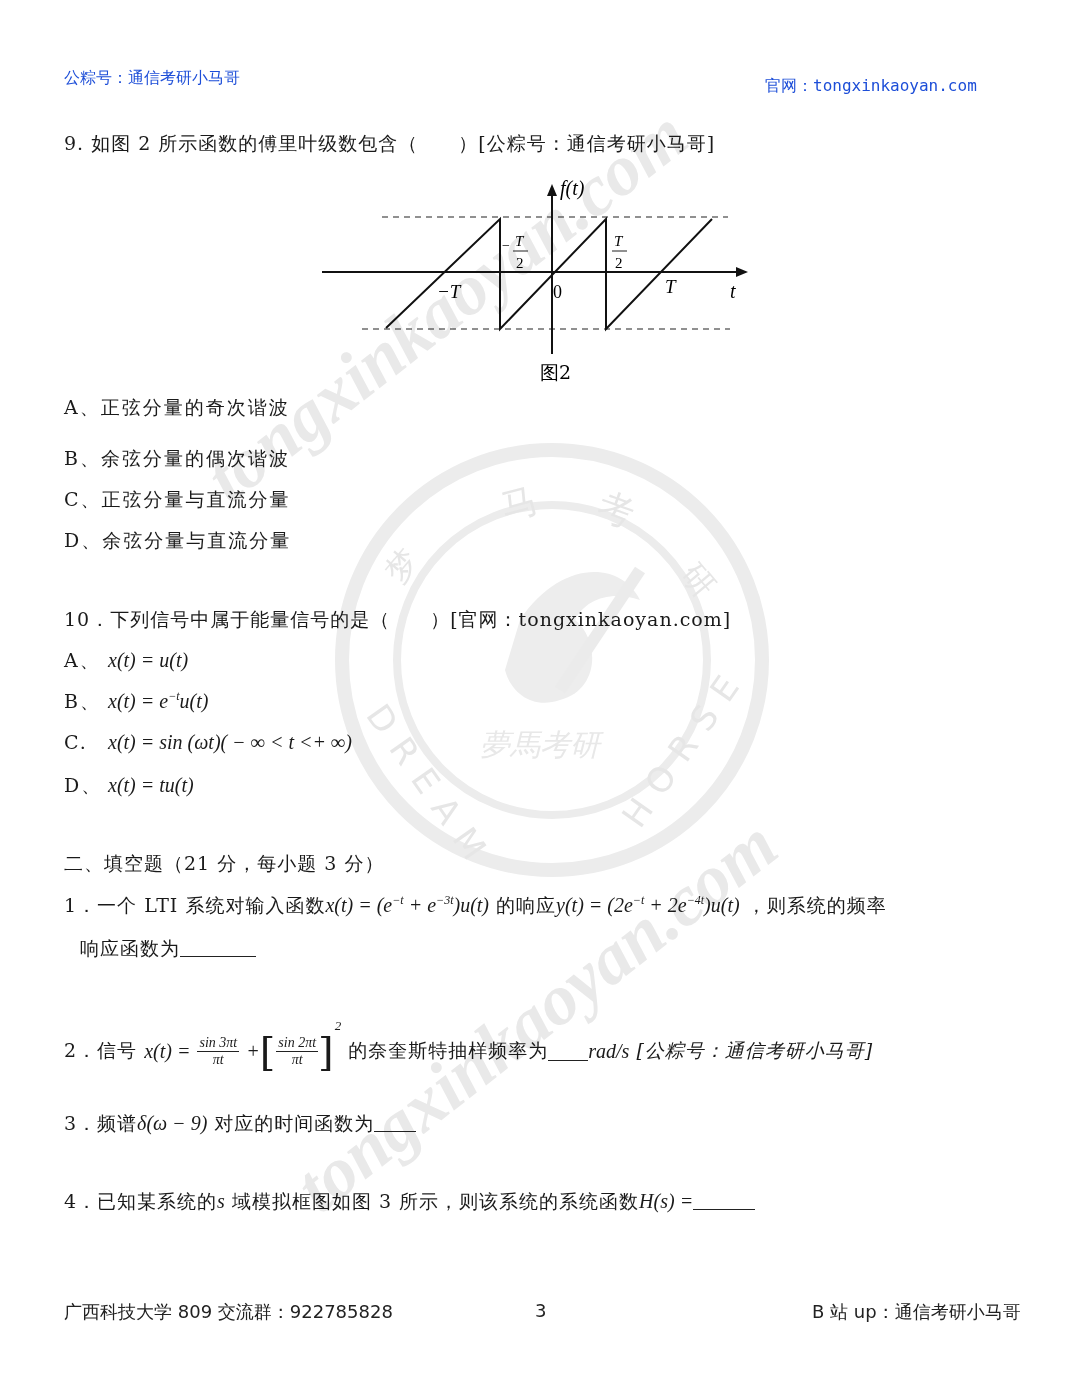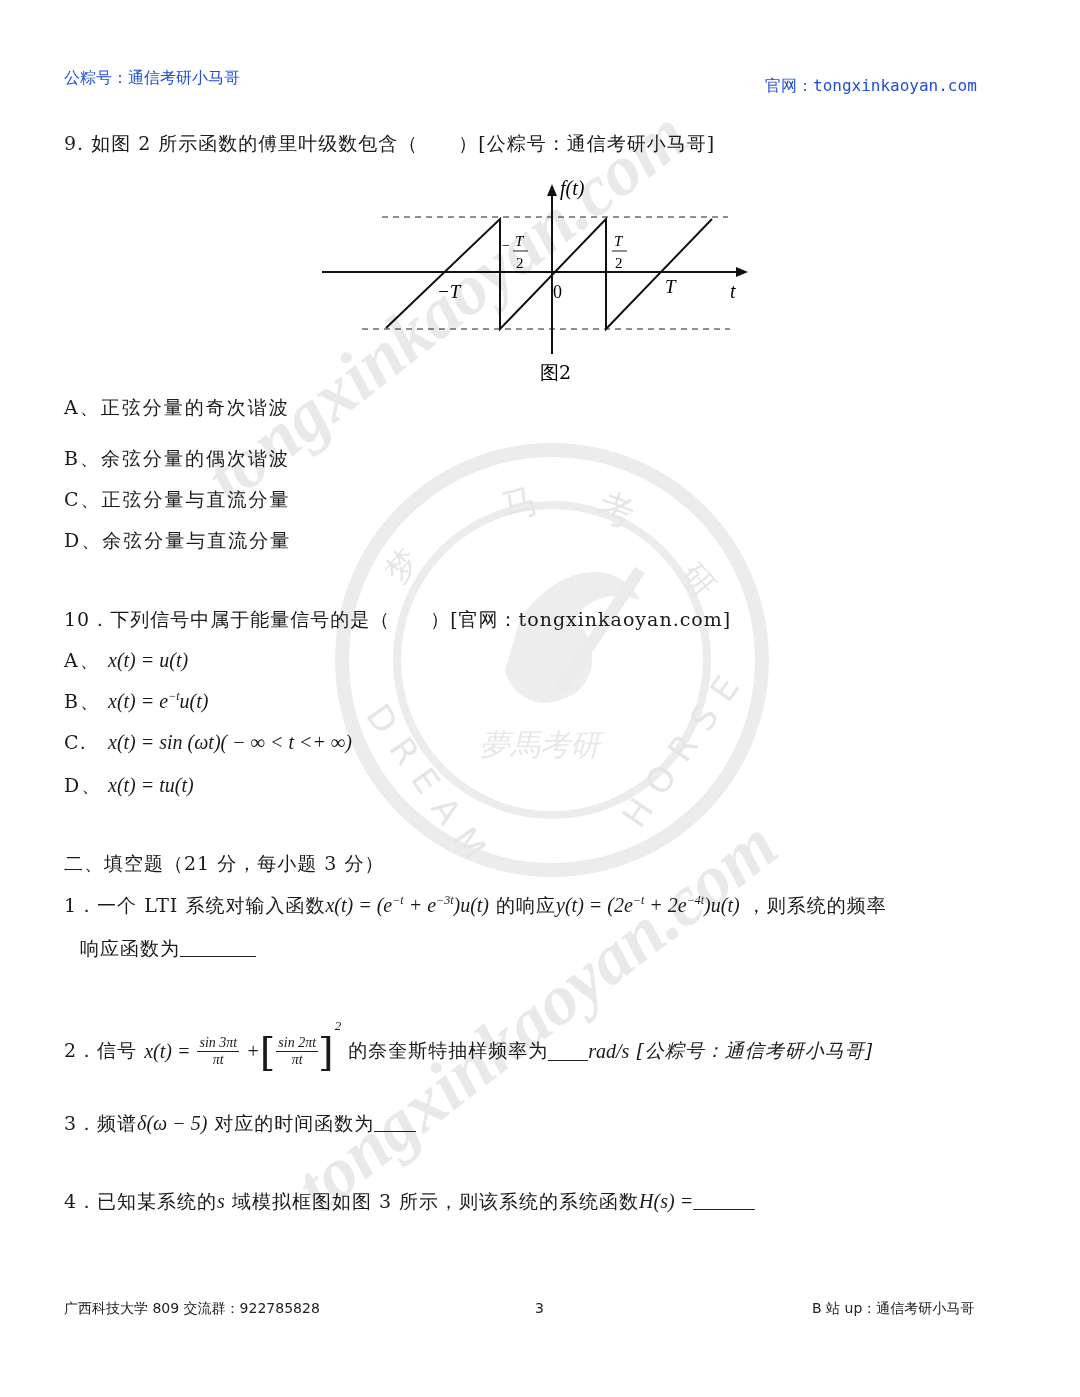--- a/index.html
+++ b/index.html
@@ -119,7 +119,7 @@
 </div>
 
 <div class="abs q" style="left:64px; top:1111px;">
-  <span>3．频谱</span><span class="math">δ(ω − 5)</span><span> 对应的时间函数为</span><span class="blank" style="width:42px;"></span>
+  <span>3．频谱</span><span class="math">δ(ω − 9)</span><span> 对应的时间函数为</span><span class="blank" style="width:42px;"></span>
 </div>
 
 <div class="abs q" style="left:64px; top:1189px;">

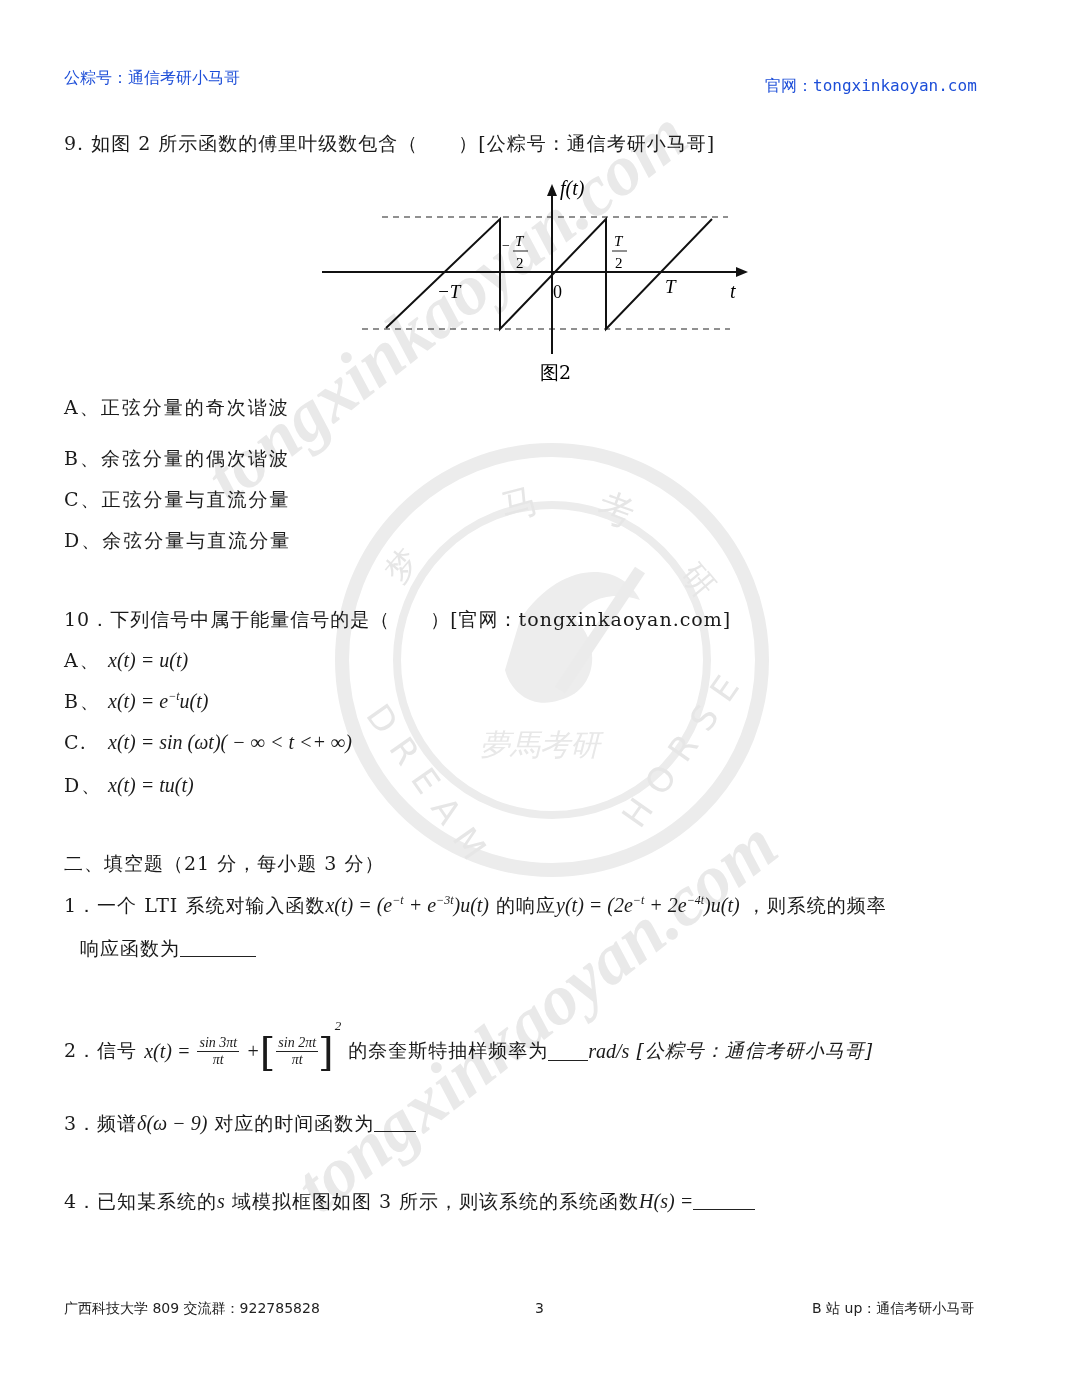--- a/index.html
+++ b/index.html
@@ -19,7 +19,7 @@
   .frac .num { display: block; border-bottom: 1px solid #222; padding: 0 2px; }
   .frac .den { display: block; }
   .bracket { display:inline-block; vertical-align: middle; font-size: 40px; font-style: normal; line-height: 40px; font-weight: 200; }
-  .foot { font-family: "DejaVu Sans", "Liberation Sans", sans-serif; font-size: 14px; color: #222; }
+  .foot { font-family: "DejaVu Sans", "Liberation Sans", sans-serif; font-size: 18px; color: #222; }
   .wm-text { font-family: "Liberation Serif", serif; font-style: italic; font-weight: bold; fill: #e9e9e9; }
   .fig-caption { font-family: "DejaVu Serif", serif; font-size: 19px; }
   .watermark { position: absolute; left: 0; top: 0; pointer-events: none; }

